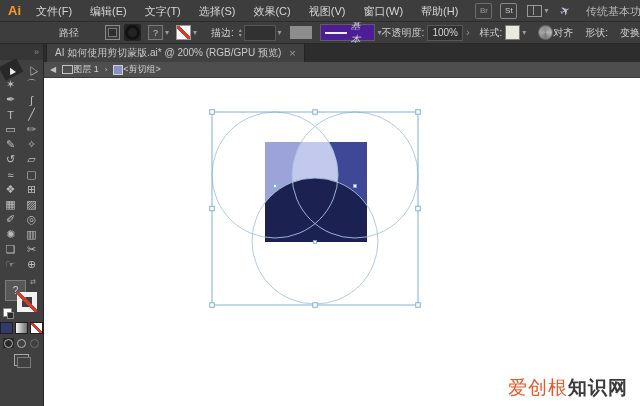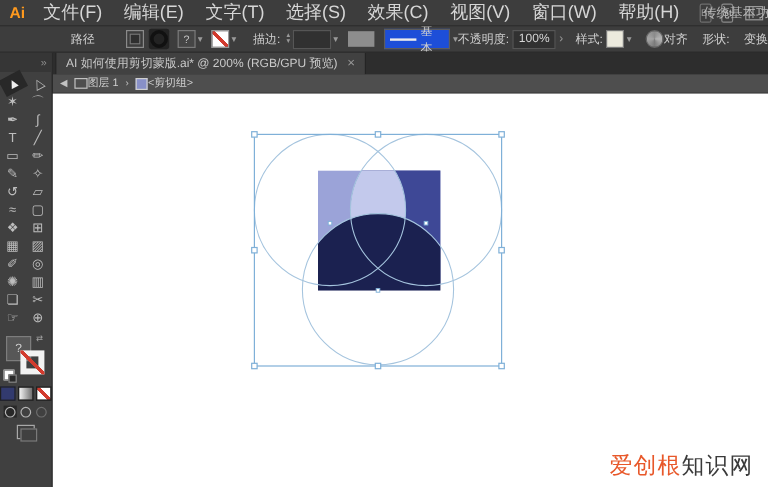--- a/index.html
+++ b/index.html
@@ -11,7 +11,7 @@
            display:flex;align-items:center;border-bottom:1px solid #2c2c2c;box-sizing:border-box;}
   .ai-logo{color:#ff9a1e;font-weight:bold;font-size:13px;padding:0 6px 0 8px;letter-spacing:0;}
   .mitems{display:flex;align-items:center;height:100%;}
-  .mitem{color:#d6d6d6;font-size:15px;padding:0 9px;line-height:22px;cursor:default;white-space:nowrap;}
+  .mitem{color:#d6d6d6;font-size:11px;padding:0 9px;line-height:22px;cursor:default;white-space:nowrap;}
   .badge{width:15px;height:14px;border:1px solid #6e6e6e;border-radius:2px;color:#9a9a9a;
          font-size:8px;display:flex;align-items:center;justify-content:center;margin-left:8px;}
   .badge.bright{border-color:#8a8a8a;color:#cfcfcf;}

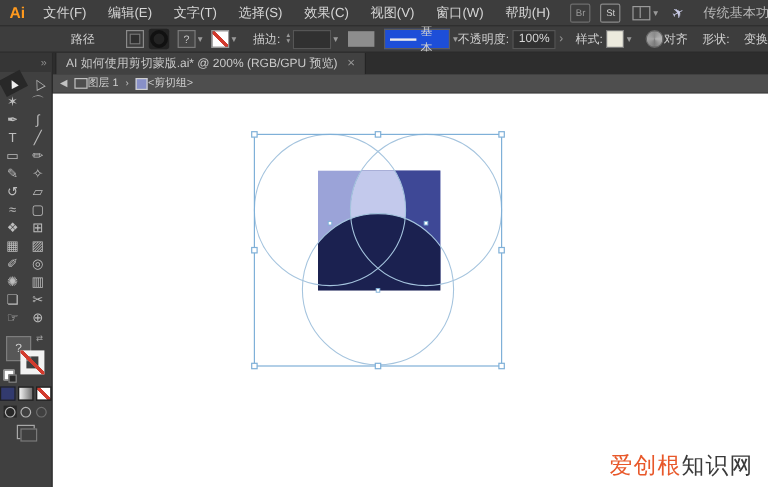--- a/index.html
+++ b/index.html
@@ -39,8 +39,8 @@
   .stepper{display:flex;flex-direction:column;margin-left:5px;color:#9a9a9a;font-size:6px;line-height:5px;}
   .valbox{width:30px;height:14px;background:#313131;border:1px solid #565656;margin-left:2px;}
   .profilebox{width:22px;height:13px;background:#8d8d8d;margin-left:8px;}
-  .brushdrop{display:flex;align-items:center;height:15px;background:#1d4ed8;border:1px solid #5d5d5d;
-             padding:0 4px;margin-left:8px;}
+  .brushdrop{display:flex;align-items:center;height:15px;background:#4c1d95;border:1px solid #5d5d5d;
+             padding:0 4px;margin-left:8px;font-style:italic;}
   .brushline{width:22px;height:2px;background:#ececec;margin-right:4px;}
   .opvalbox{width:34px;height:14px;background:#313131;border:1px solid #565656;margin-left:3px;
             display:flex;align-items:center;justify-content:center;color:#d6d6d6;}

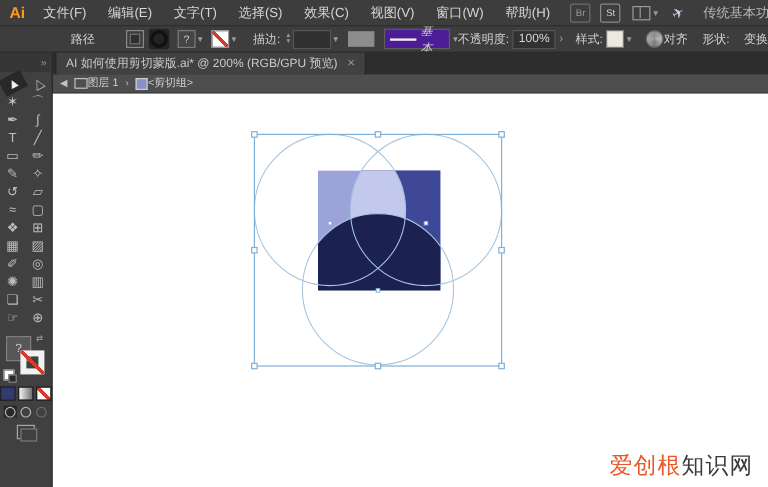--- a/index.html
+++ b/index.html
@@ -263,7 +263,7 @@
       <rect x="269.5" y="162.5" width="3" height="3" fill="#ffffff" stroke="#7fb0d8" stroke-width="0.8"></rect>
     </svg>
   <div class="watermark">
-    <span id="wm1" style="color: rgb(232, 88, 42);">爱创根</span><span id="wm2" style="color: rgb(58, 58, 58);">知识网</span>
+    <span id="wm1" style="color: rgb(232, 88, 42);">爱创根</span><span id="wm2" style="color: rgb(58, 58, 58); font-weight: bold;">知识网</span>
   </div>
 </div>
 

